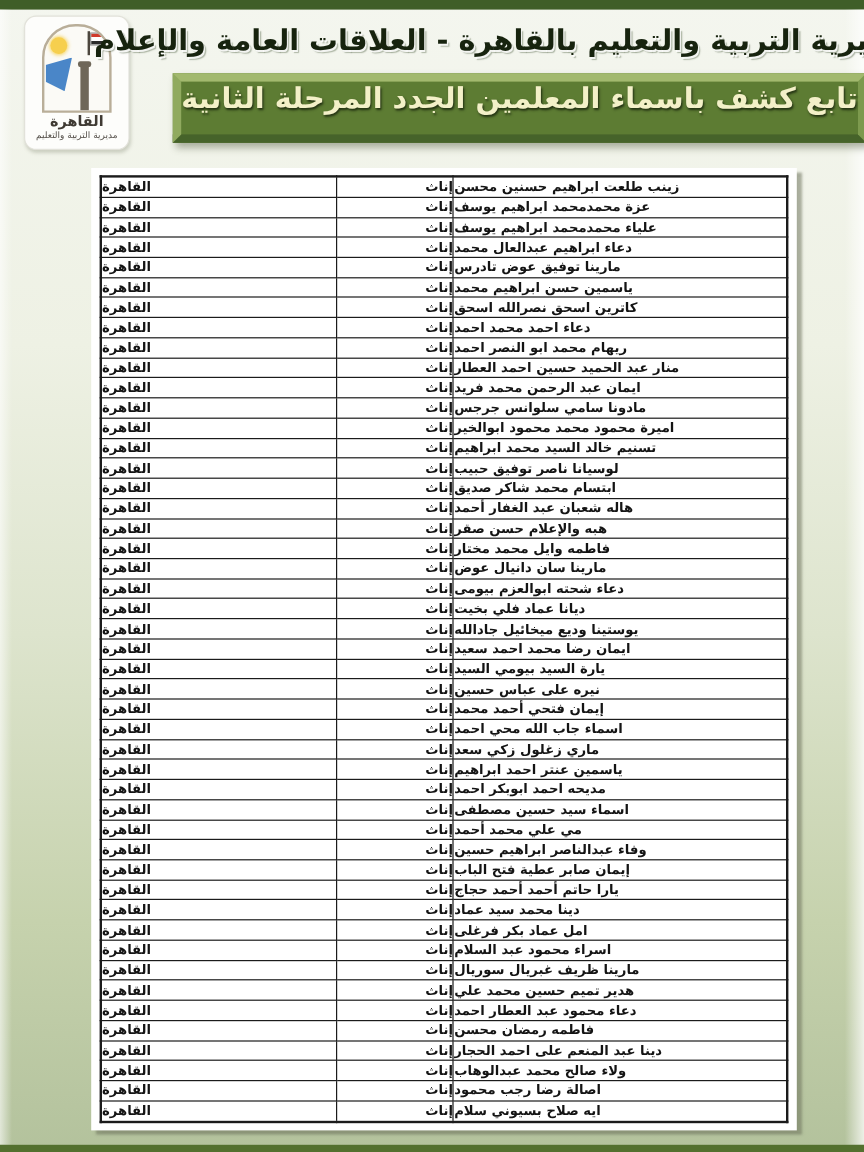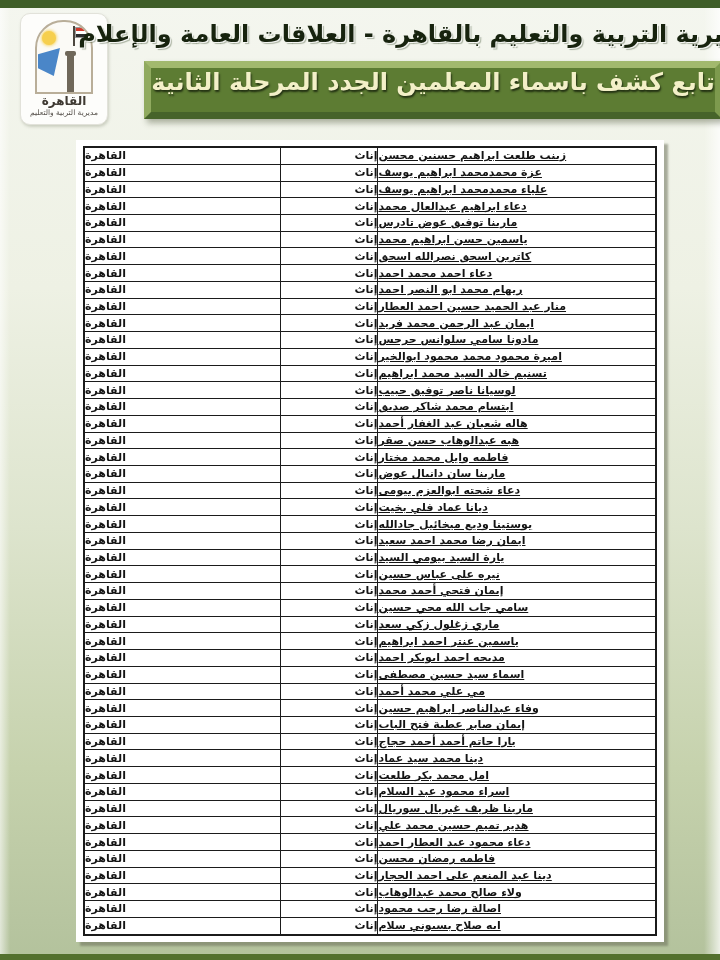--- a/index.html
+++ b/index.html
@@ -85,7 +85,7 @@
   col.c-name{width:48.6%;}
   td.gov{direction:rtl;text-align:left;padding-left:4px;}   
   td.gen{direction:rtl;text-align:right;padding-left:6px;}
-  td.nm{direction:rtl;text-align:left;padding-left:4px;text-decoration:underline;}
+  td.nm{direction:rtl;text-align:left;padding-left:4px;}
 </style>
 </head>
 <body>

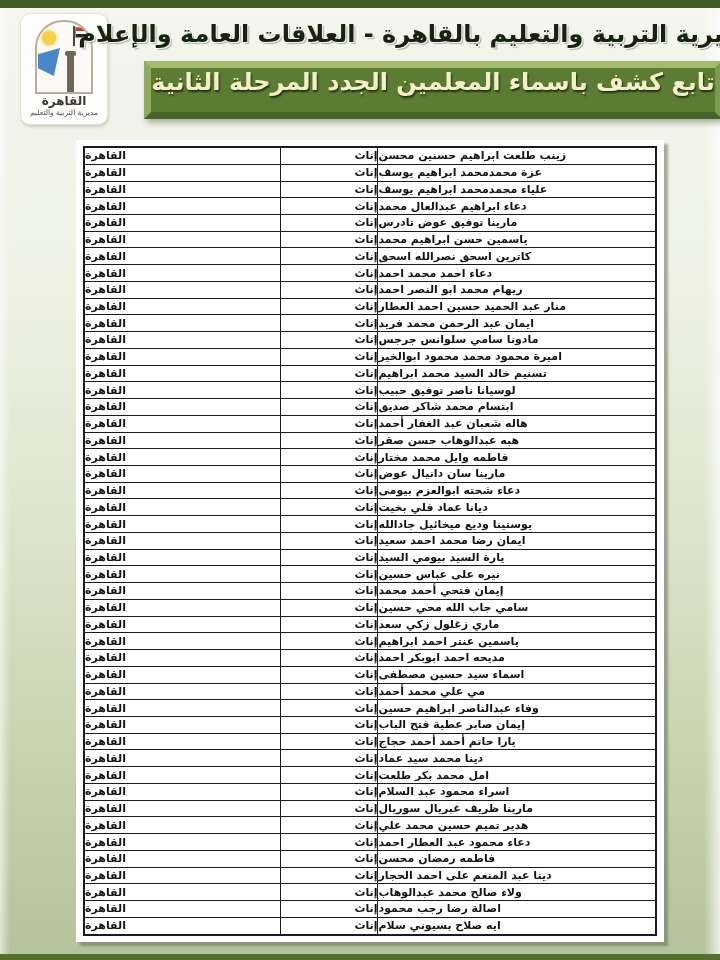--- a/index.html
+++ b/index.html
@@ -227,7 +227,7 @@
   <tr>
     <td class="gov">القاهرة</td>
     <td class="gen">إناث</td>
-    <td class="nm">هبه عبدالوهاب حسن صقر</td>
+    <td class="nm">هبه والإعلام حسن صقر</td>
   </tr>
 
   <tr>

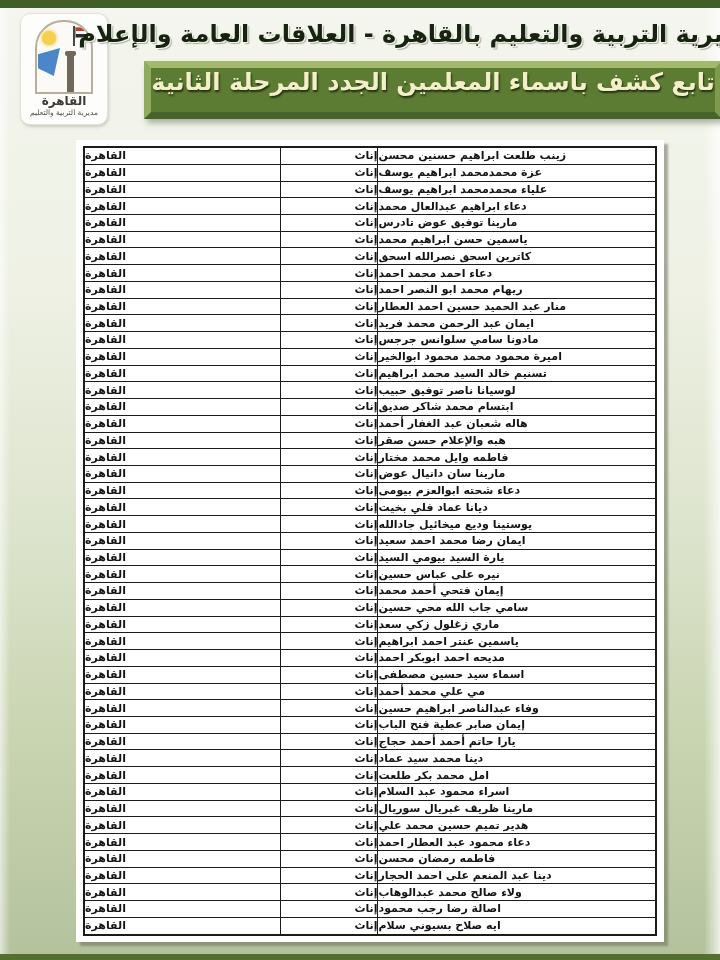--- a/index.html
+++ b/index.html
@@ -287,7 +287,7 @@
   <tr>
     <td class="gov">القاهرة</td>
     <td class="gen">إناث</td>
-    <td class="nm">سامي جاب الله محي حسين</td>
+    <td class="nm">اسماء جاب الله محي احمد</td>
   </tr>
 
   <tr>

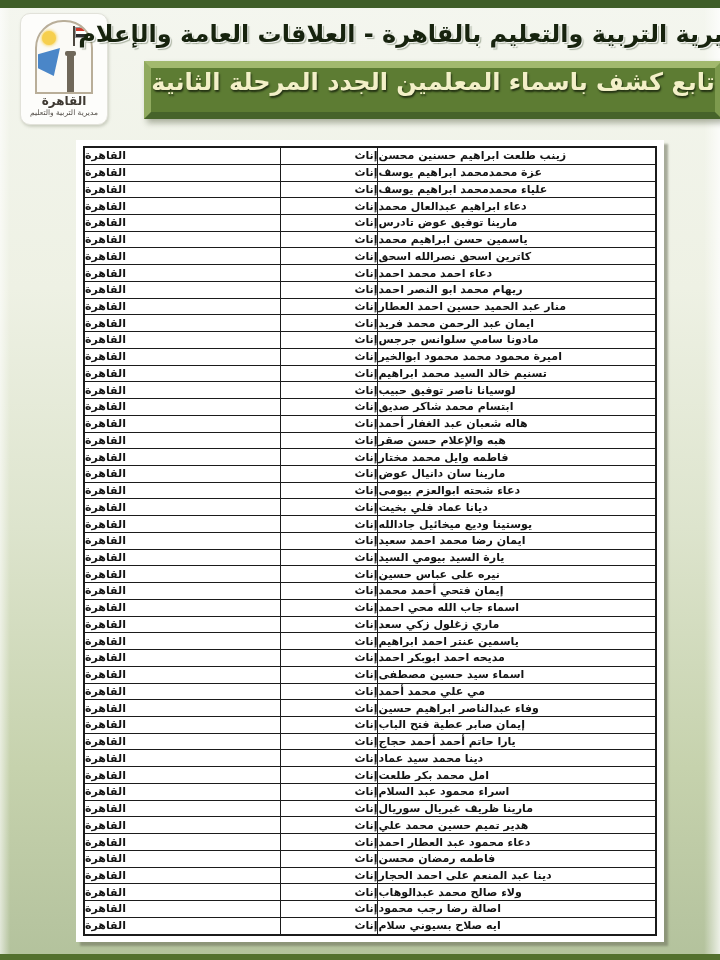--- a/index.html
+++ b/index.html
@@ -347,7 +347,7 @@
   <tr>
     <td class="gov">القاهرة</td>
     <td class="gen">إناث</td>
-    <td class="nm">امل محمد بكر طلعت</td>
+    <td class="nm">امل عماد بكر فرغلى</td>
   </tr>
 
   <tr>

